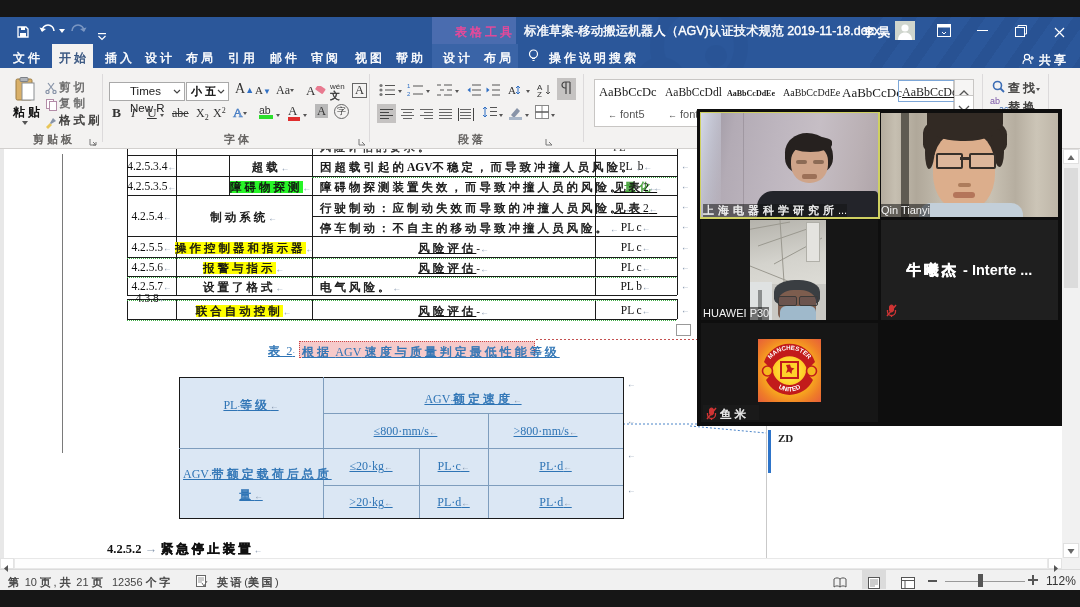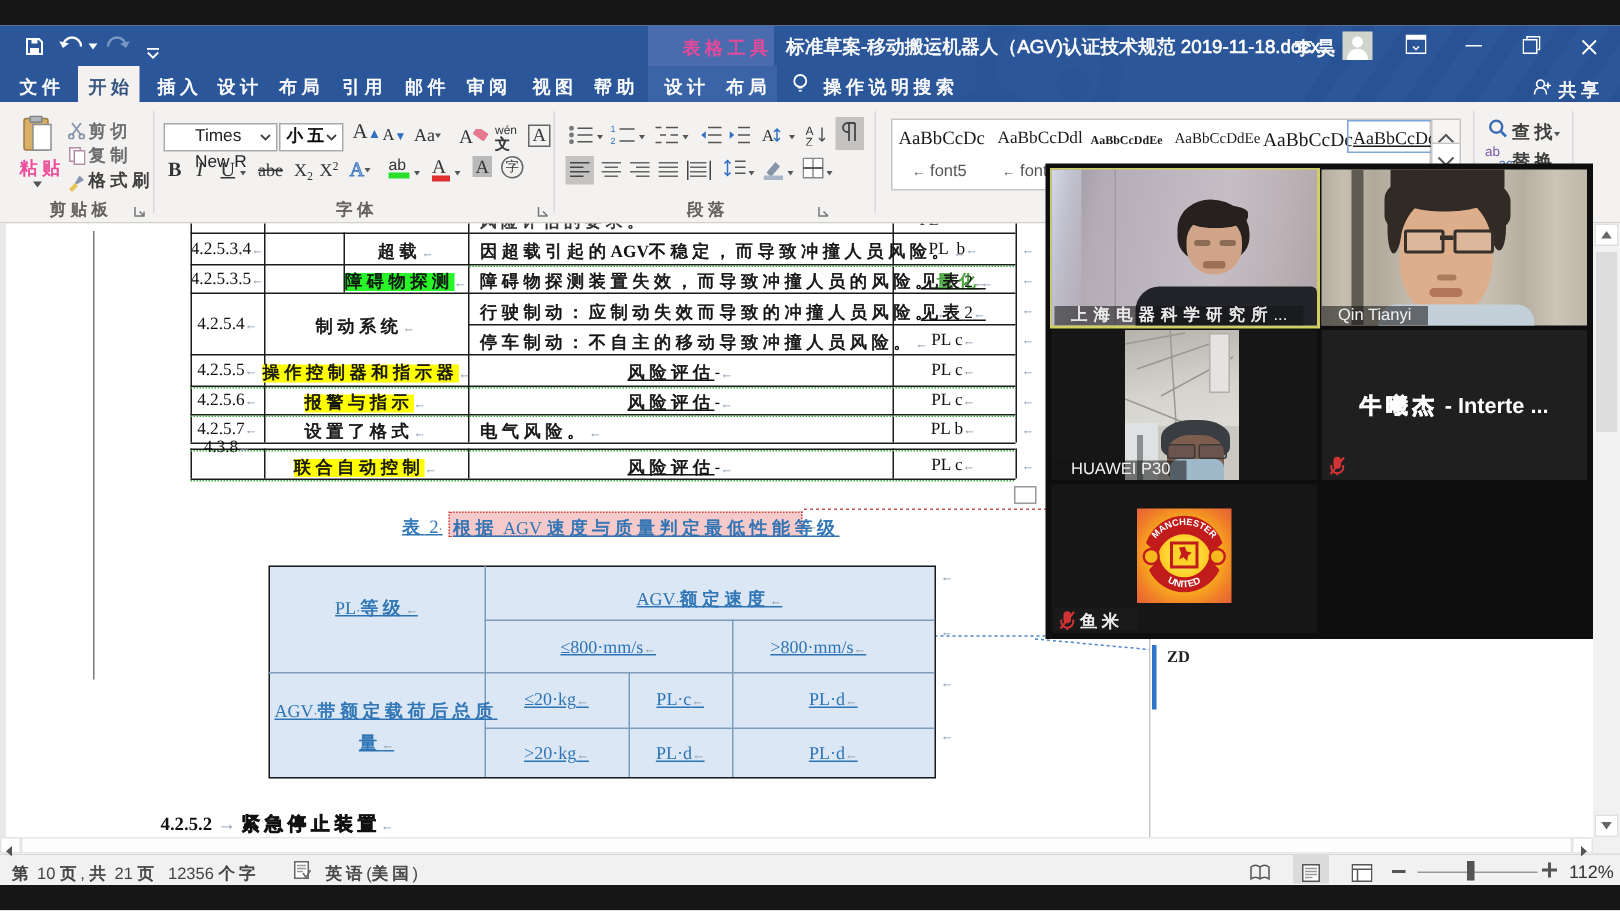--- a/index.html
+++ b/index.html
@@ -109,7 +109,7 @@
         <rect x="5" y="0.5" width="8" height="4" rx="1" fill="#b0b4ba" stroke="#7d8187"></rect>
         <rect x="7" y="6" width="12" height="17" fill="#fff" stroke="#8a8d91"></rect>
       </svg></div>
-<div class="abs cj" style="left:13px;top:104px;font-size:12px;color:#ec4899">粘贴</div>
+<div class="abs cj" style="left:13px;top:104px;font-size:12px;color:#000000">粘贴</div>
 <div class="abs" style="left:22px;top:121px;width:0;height:0;border-left:3.5px solid transparent;border-right:3.5px solid transparent;border-top:4px solid #555"></div>
 <div class="abs" style="left:45px;top:80px"><svg width="12" height="12">
         <g stroke="#8894a8" fill="none" stroke-width="1.2">

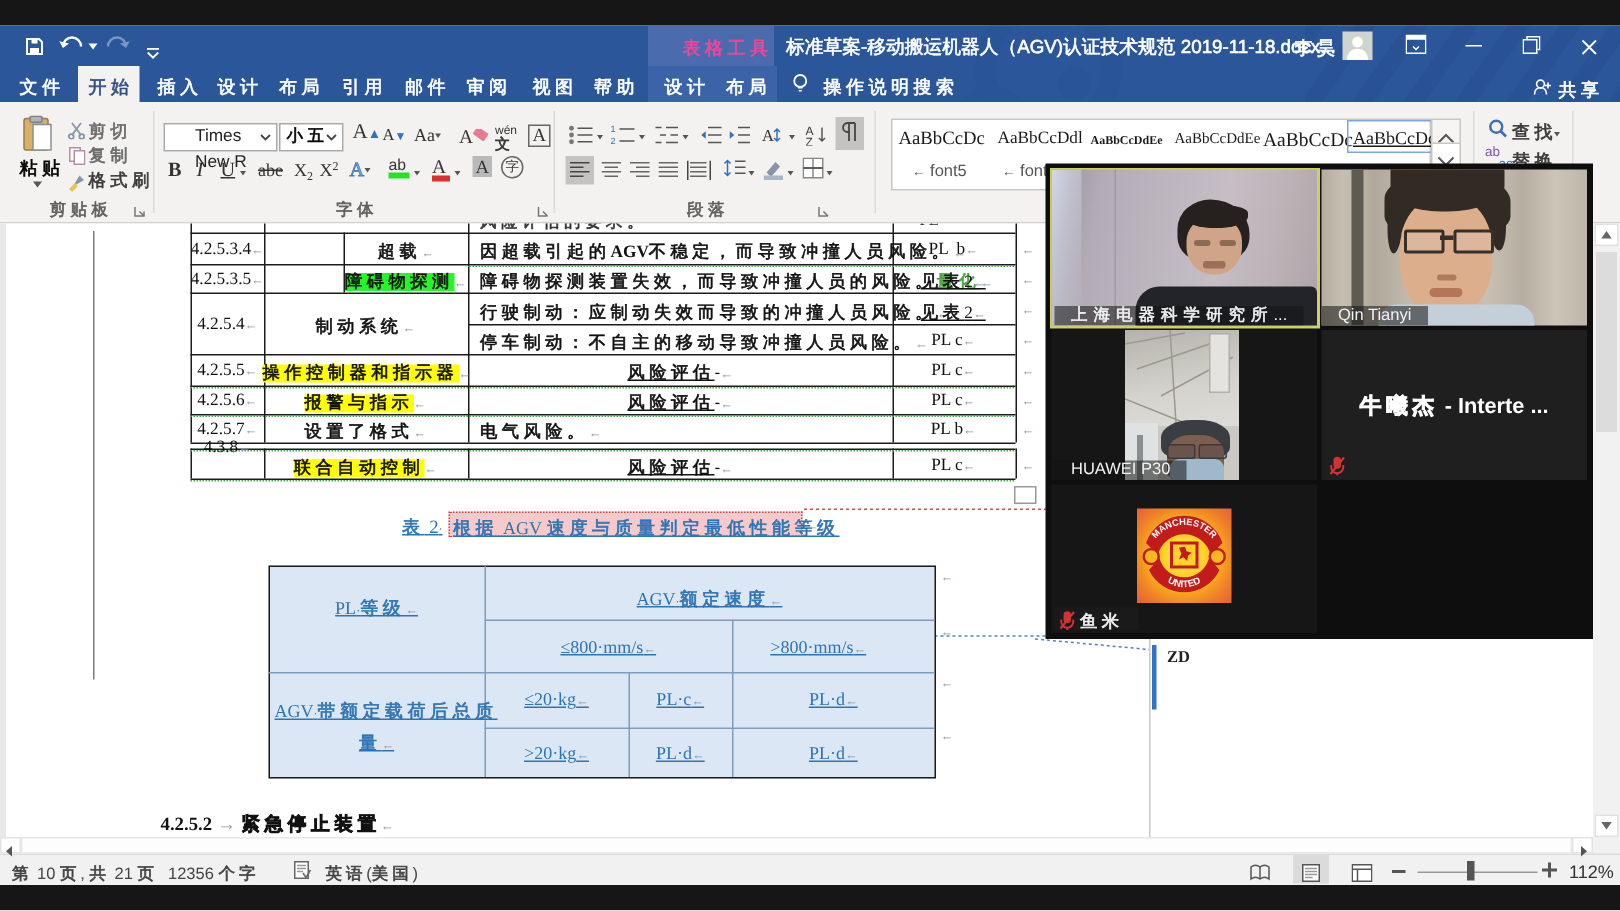--- a/index.html
+++ b/index.html
@@ -12,7 +12,7 @@
 .grnT{color:#48a33c}
 .bluT{color:#2e74b5;text-decoration:underline}
 .ctr{text-align:center}
-.vlab{color:#f2f2f2;font-size:11px;background:rgba(20,20,20,.55);line-height:13px;padding:0 11px}
+.vlab{color:#f2f2f2;font-size:11px;background:rgba(20,20,20,.55);line-height:13px;padding:0 0}
 .dn{display:inline-block;width:0;height:0;border-left:2.5px solid transparent;border-right:2.5px solid transparent;border-top:3px solid #555;vertical-align:2px}
 .zj{font-family:"Liberation Sans",sans-serif;letter-spacing:0.2px;-webkit-text-stroke:0.4px}
 </style></head><body>

